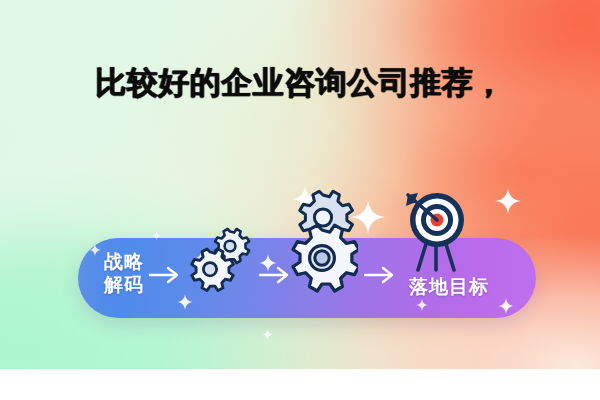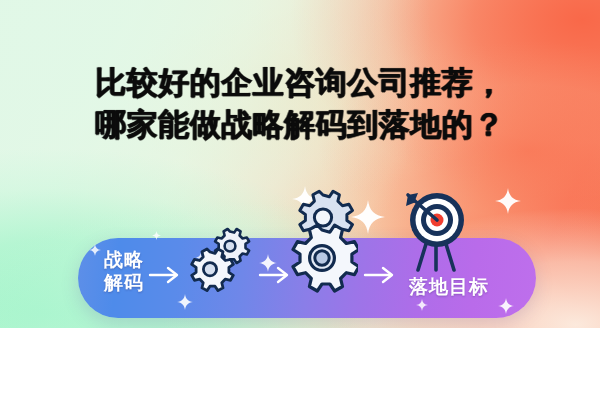--- a/index.html
+++ b/index.html
@@ -16,7 +16,7 @@
   #poster {
     position: relative;
     width: 600px;
-    height: 328px;
+    height: 369px;
     overflow: hidden;
     background: #EAF7EC;
   }

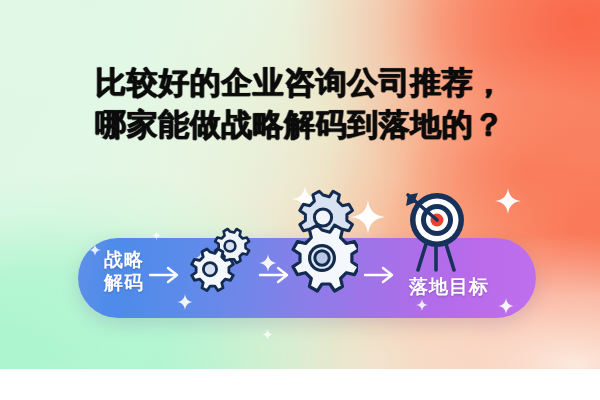--- a/index.html
+++ b/index.html
@@ -201,7 +201,6 @@
 
   <div class="headline">
     <span class="headline-line">比较好的企业咨询公司推荐，</span>
-    <span class="headline-line">哪家能做战略解码到落地的？</span>
   </div>
 
   <div class="pill"></div>

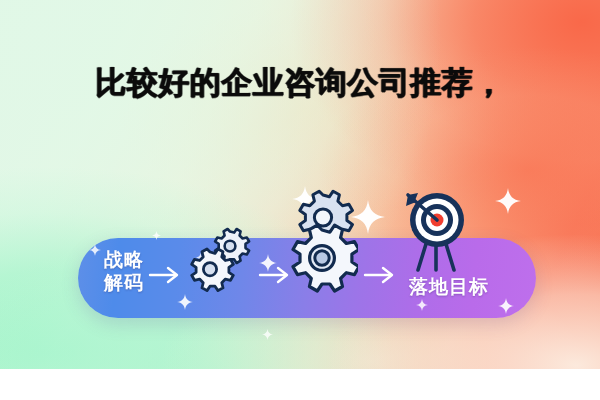--- a/index.html
+++ b/index.html
@@ -152,7 +152,6 @@
     left: 104px;
     top: 250px;
     text-align: left;
-    font-family: Liberation Mono, monospace;
   }
   .stage-label.end {
     left: 409px;

